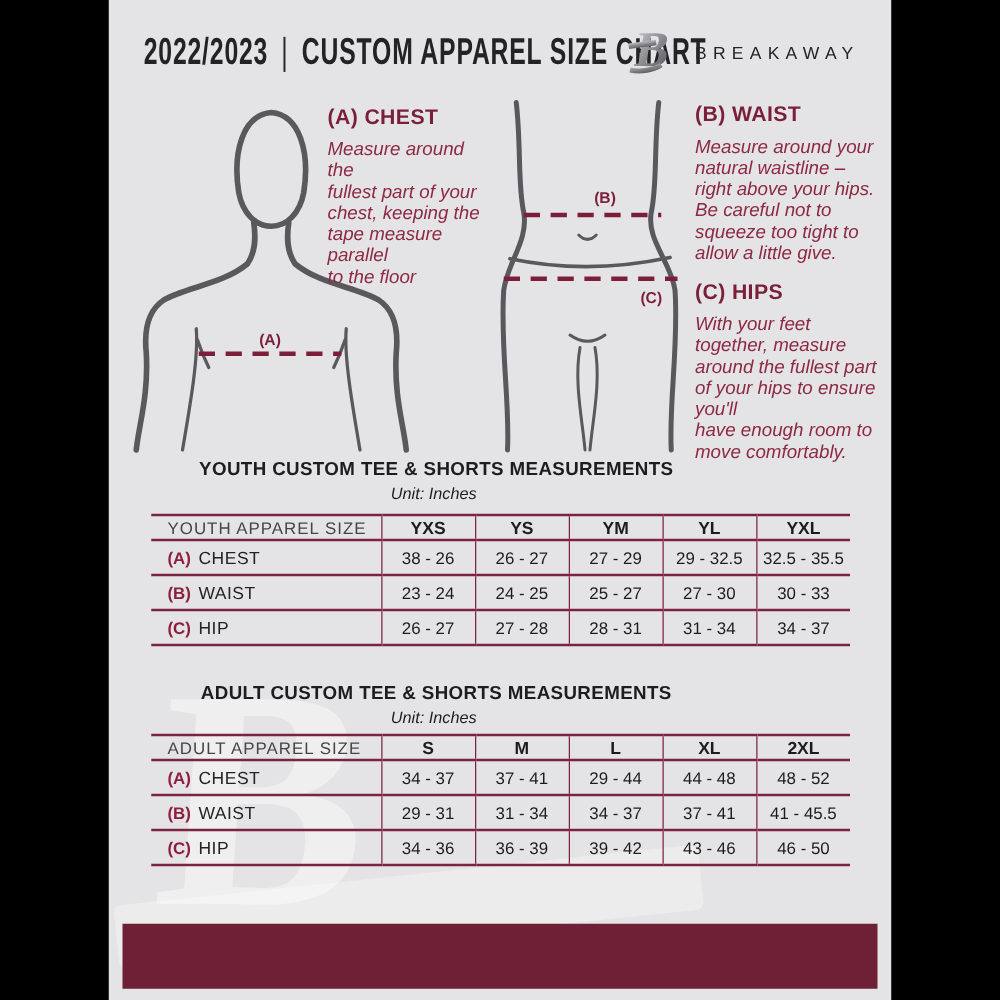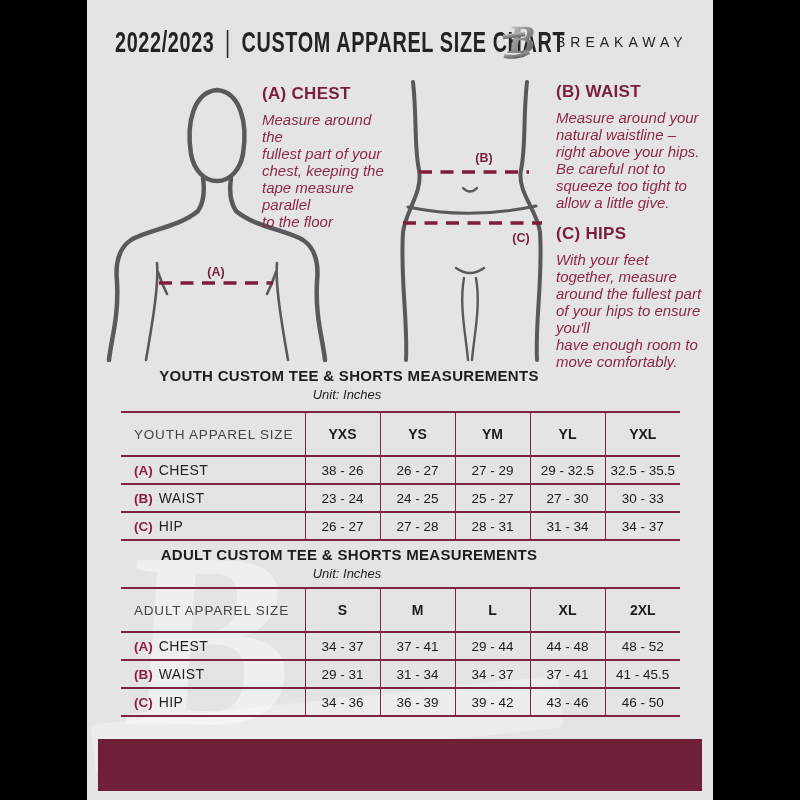--- a/index.html
+++ b/index.html
@@ -43,7 +43,7 @@
   .size-table col.cn { width:75px; }
   .size-table td { border-top:2px solid #7d2342; text-align:center; font-size:13.5px;
                    color:#1c1c1e; height:28px; }
-  .size-table tr.head-row td { height:44px; }
+  .size-table tr.head-row td { height:20px; }
   .size-table tr:last-child td { border-bottom:2px solid #7d2342; }
   .size-table td + td { border-left:1.6px solid #7d2342; }
   .size-table td.first { text-align:left; padding-left:13px; }

